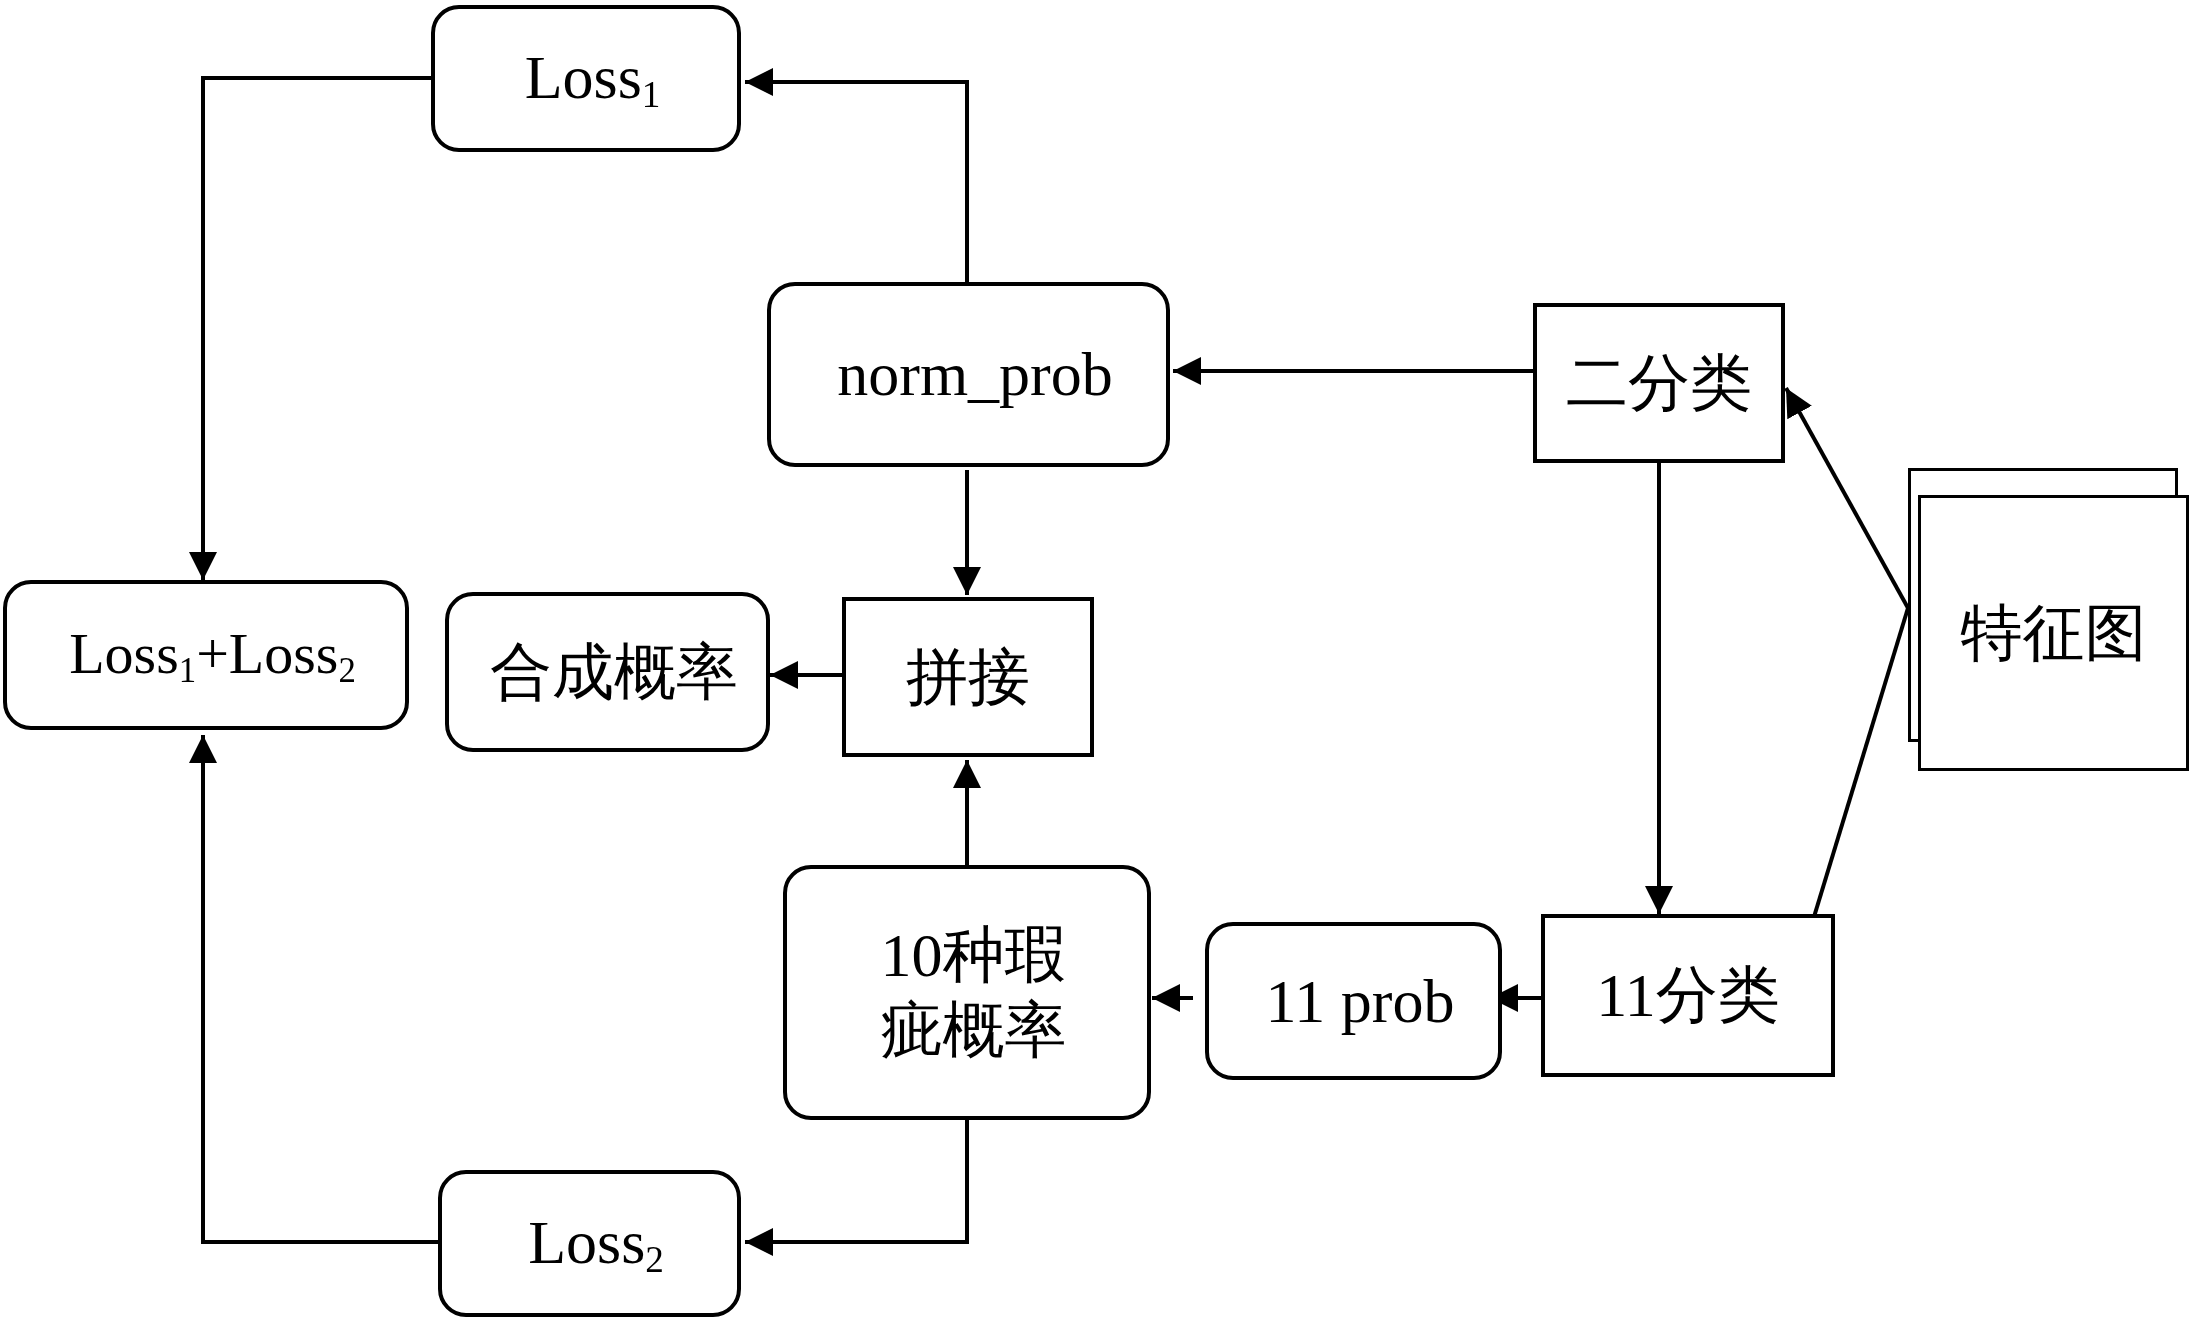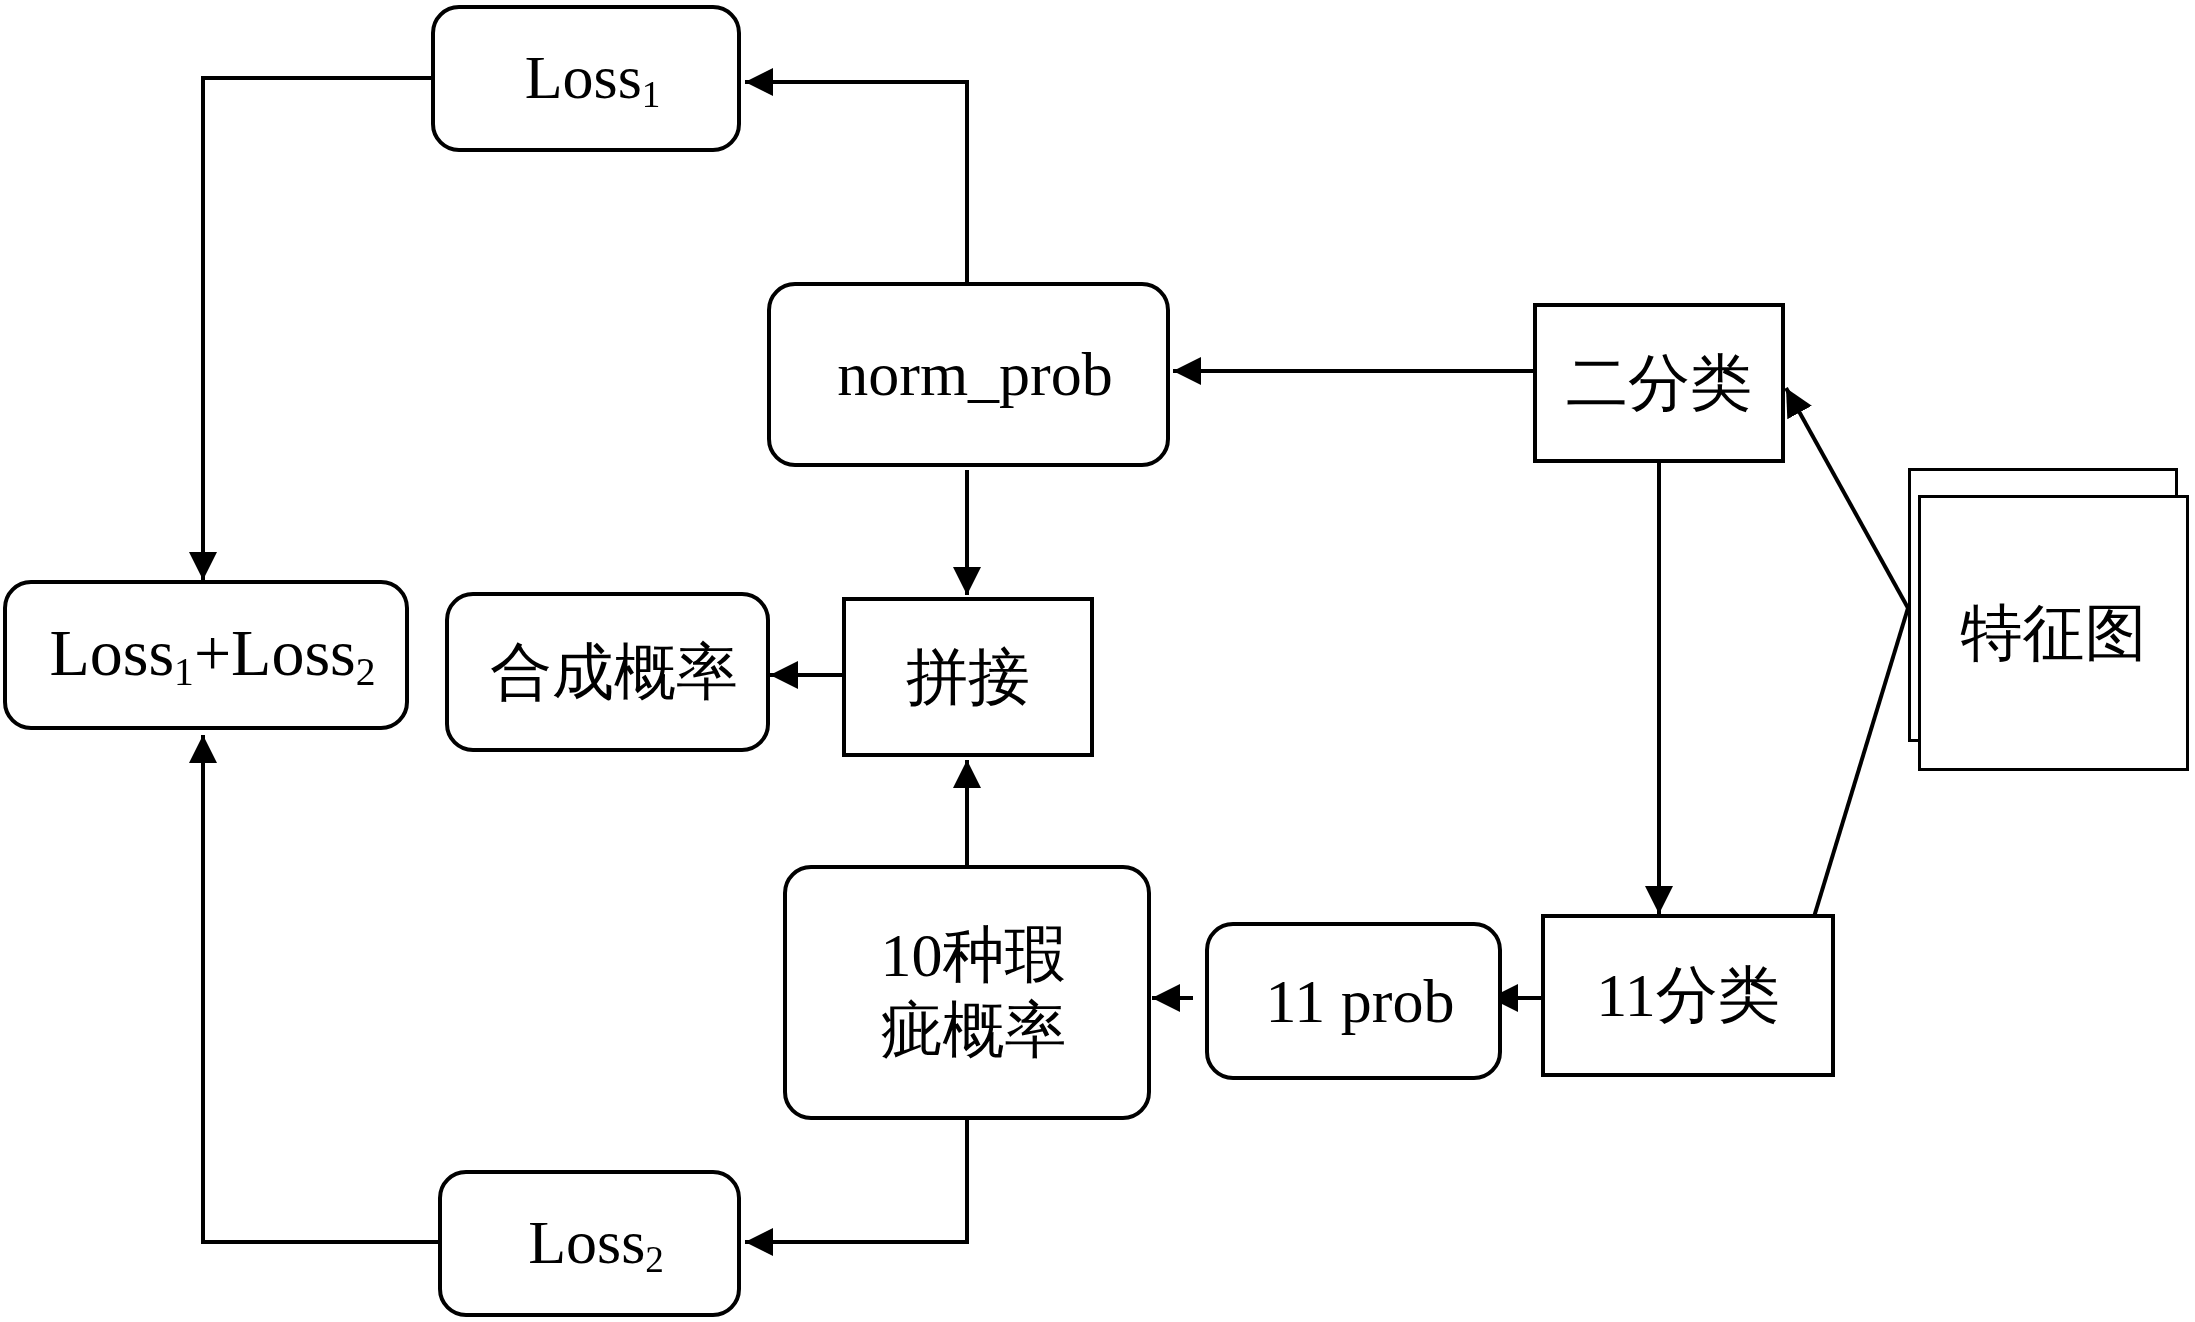--- a/index.html
+++ b/index.html
@@ -53,7 +53,7 @@
   <span><span>Loss</span><sub>1</sub></span>
 </div>
 
-<div class="node rounded lbl" style="left:3px;top:580px;width:406px;height:150px;font-size:66px;">
+<div class="node rounded lbl" style="left:3px;top:580px;width:406px;height:150px;font-size:58px;">
   <span><span>Loss</span><sub>1</sub><span>+</span><span>Loss</span><sub>2</sub></span>
 </div>
 

